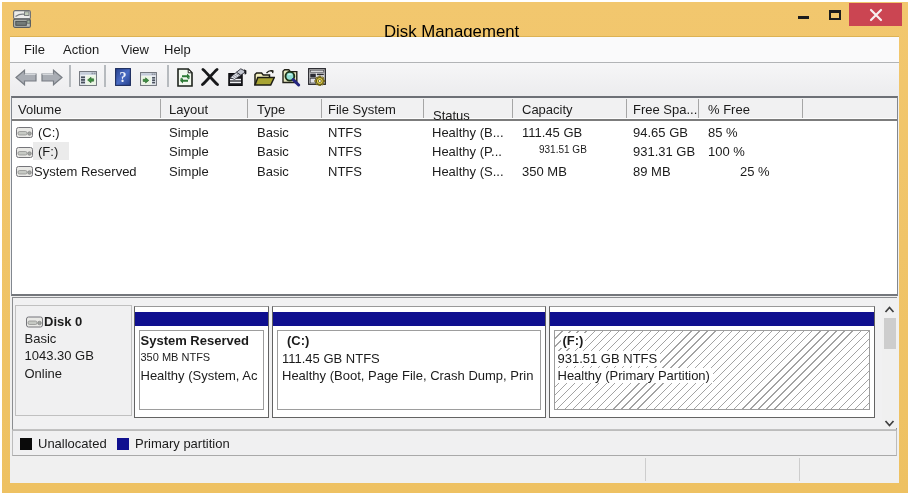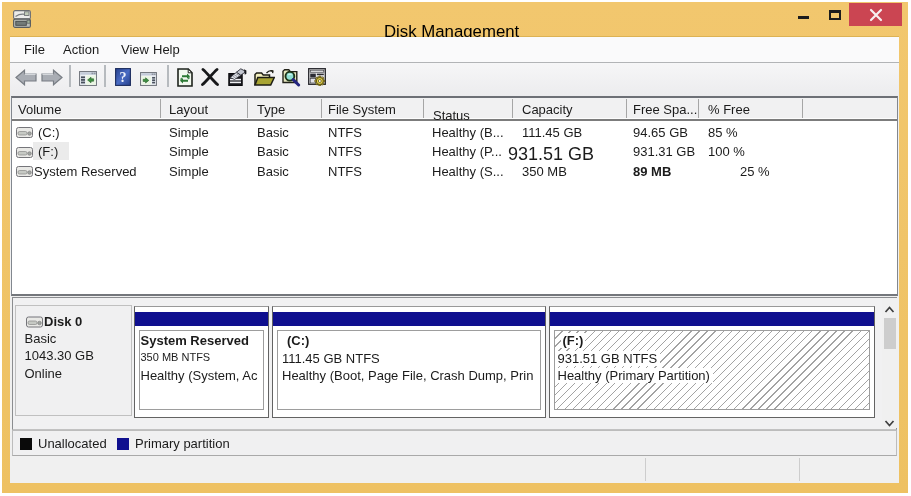--- a/index.html
+++ b/index.html
@@ -43,7 +43,7 @@
   <div class="abs txt" style="left:24px;top:42px;font-size:13px;">File</div>
   <div class="abs txt" style="left:63px;top:42px;font-size:13px;text-align:right;">Action</div>
   <div class="abs txt" style="left:121px;top:42px;font-size:13px;">View</div>
-  <div class="abs txt" style="left:153px;top:42px;font-size:13px;">Help</div>
+  <div class="abs txt" style="left:164px;top:42px;font-size:13px;">Help</div>
 
   <div class="abs" style="left:10px;top:63px;width:889px;height:33px;background:linear-gradient(#f6f6f7,#ececee);"></div>
 

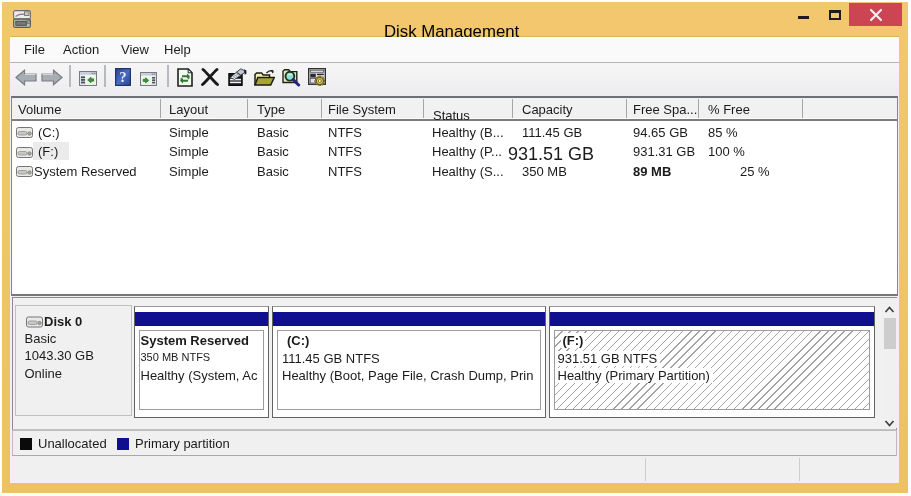--- a/index.html
+++ b/index.html
@@ -212,7 +212,7 @@
   <div class="abs txt" style="left:257px;top:144px;font-size:13px;">Basic</div>
   <div class="abs txt" style="left:328px;top:144px;font-size:13px;">NTFS</div>
   <div class="abs txt" style="left:432px;top:144px;font-size:13px;">Healthy (P...</div>
-  <div class="abs txt" style="left:508px;top:144px;font-size:18px;">931.51 GB</div>
+  <div class="abs txt" style="left:539px;top:144px;font-size:10px;">931.51 GB</div>
   <div class="abs txt" style="left:633px;top:144px;font-size:13px;">931.31 GB</div>
   <div class="abs txt" style="left:708px;top:144px;font-size:13px;">100 %</div>
 

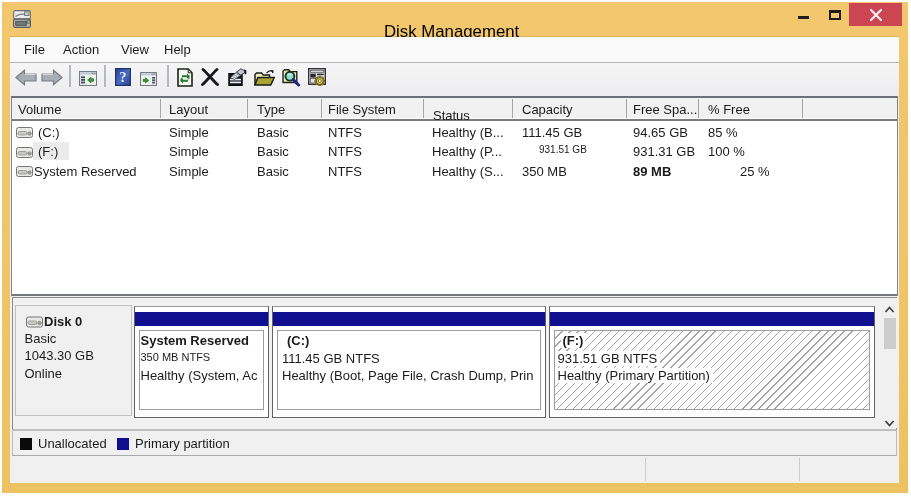--- a/index.html
+++ b/index.html
@@ -222,7 +222,7 @@
   <div class="abs txt" style="left:328px;top:163.5px;font-size:13px;">NTFS</div>
   <div class="abs txt" style="left:432px;top:163.5px;font-size:13px;">Healthy (S...</div>
   <div class="abs txt" style="left:522px;top:163.5px;font-size:13px;">350 MB</div>
-  <div class="abs txt" style="left:633px;top:163.5px;font-size:13px;font-weight:bold;">89 MB</div>
+  <div class="abs txt" style="left:633px;top:163.5px;font-size:13px;">89 MB</div>
   <div class="abs txt" style="left:708px;top:163.5px;font-size:13px;margin-left:32px;">25 %</div>
 
   <div class="abs" style="left:12px;top:297px;width:885px;height:133px;background:#f1f1f2;border:1.5px solid #8b8d90;border-bottom:1px solid #c2c2c2;"></div>

